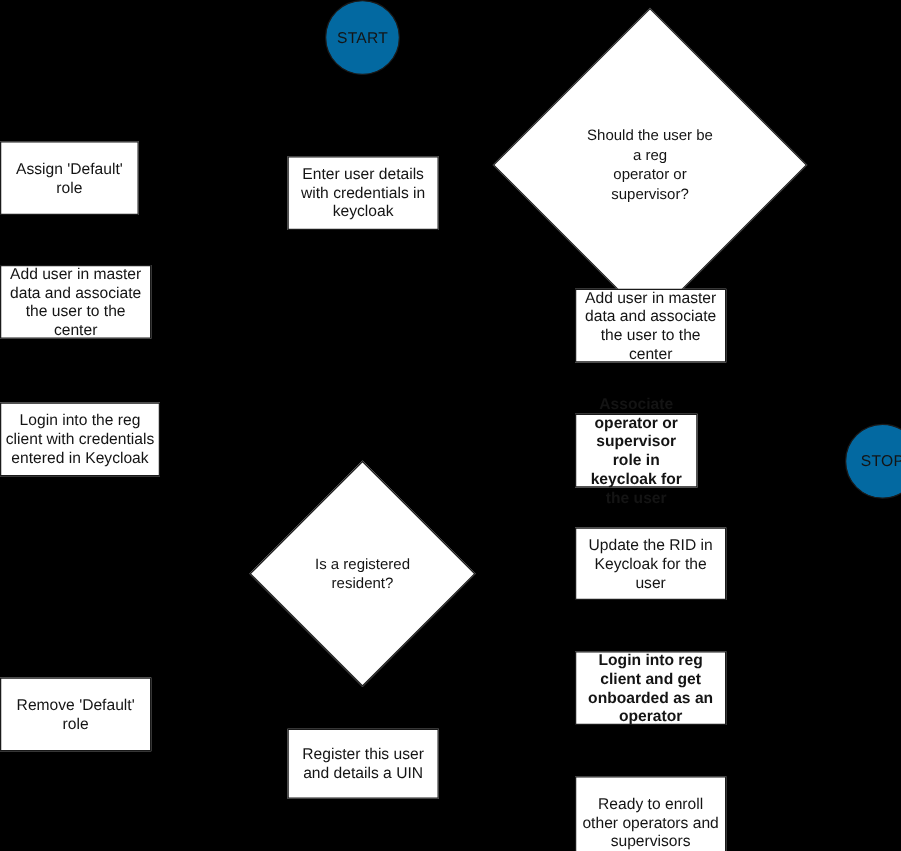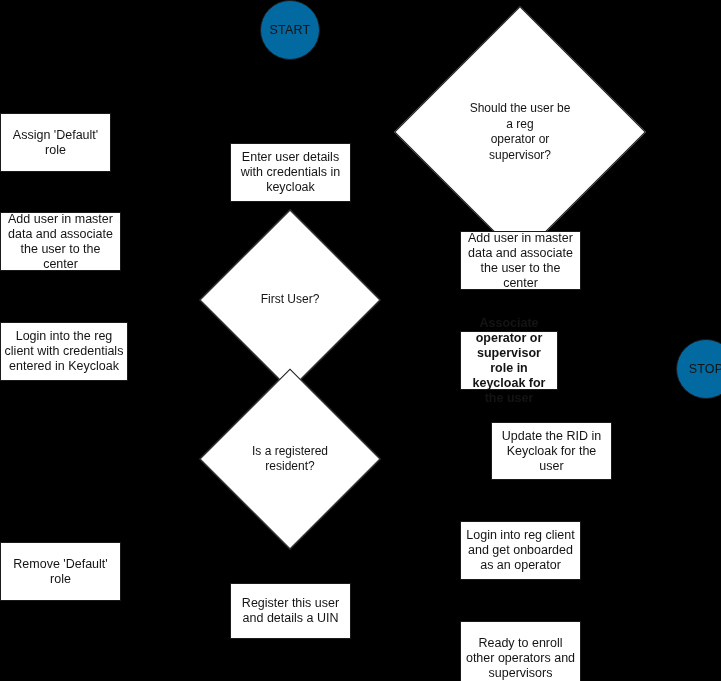--- a/index.html
+++ b/index.html
@@ -110,7 +110,7 @@
     <span class="txt">Remove 'Default' role</span>
   </div>
 
-  <div class="node rect" style="left:230px; top:143px; width:121px; height:59px;">
+  <div class="node rect" style="left:230px; top:125px; width:121px; height:59px;">
     <span class="txt">Enter user details with credentials in keycloak</span>
   </div>
 

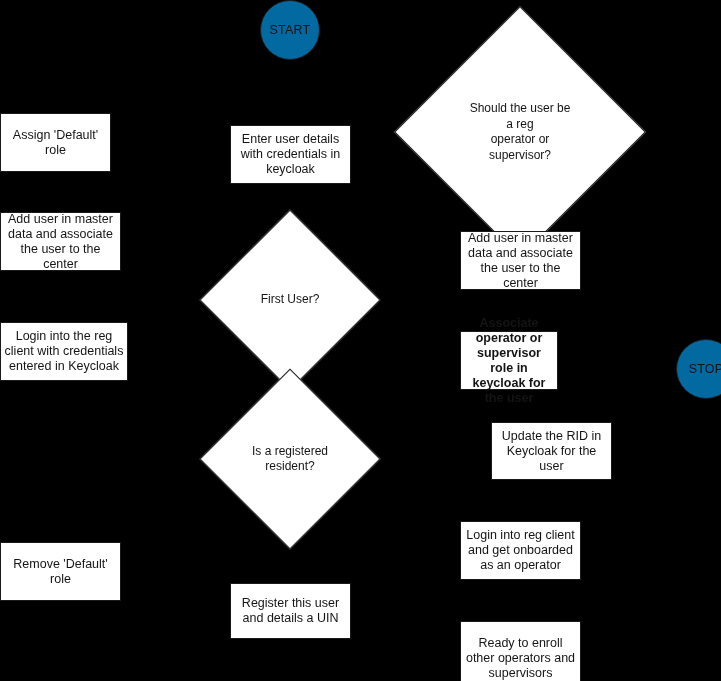--- a/index.html
+++ b/index.html
@@ -114,10 +114,6 @@
     <span class="txt">Enter user details with credentials in keycloak</span>
   </div>
 
-  <div class="diamond-wrap" style="left:226px; top:236px; width:128px; height:128px;">
-    <div class="diamond-shape"></div>
-    <div class="diamond-label">First User?</div>
-  </div>
 
   <div class="diamond-wrap" style="left:226px; top:395px; width:128px; height:128px;">
     <div class="diamond-shape"></div>

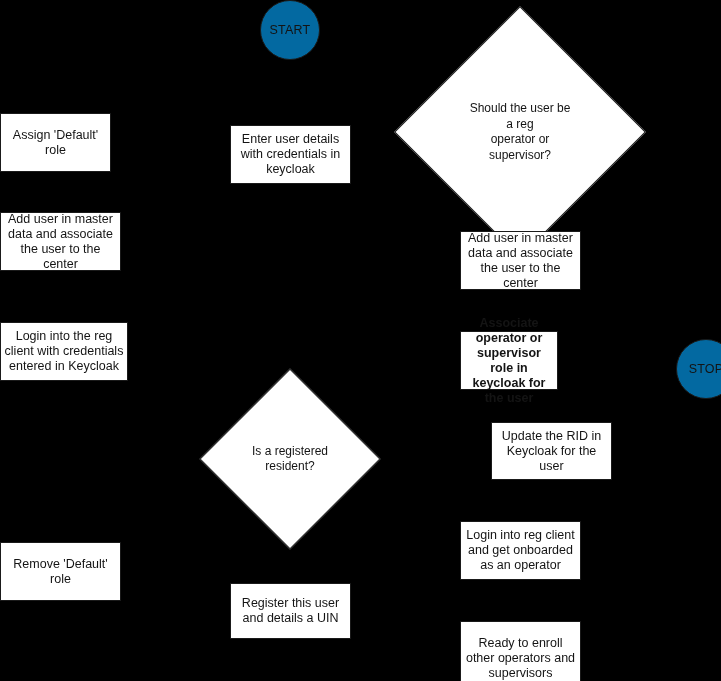--- a/index.html
+++ b/index.html
@@ -141,7 +141,7 @@
     <span class="txt">Associate operator or supervisor role in keycloak for the user</span>
   </div>
 
-  <div class="node rect" style="left:460px; top:422px; width:121px; height:58px;margin-left:31px;">
+  <div class="node rect" style="left:460px; top:422px; width:121px; height:58px;">
     <span class="txt">Update the RID in Keycloak for the user</span>
   </div>
 

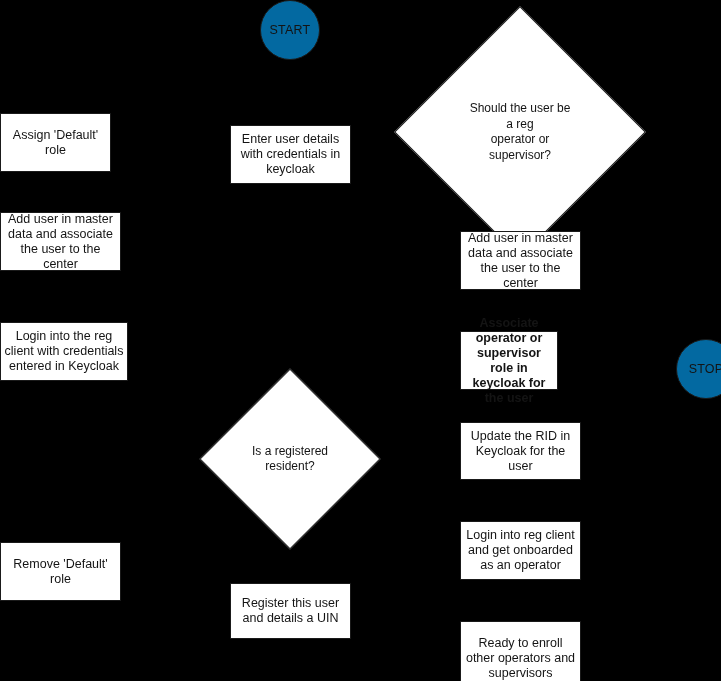--- a/index.html
+++ b/index.html
@@ -145,7 +145,7 @@
     <span class="txt">Update the RID in Keycloak for the user</span>
   </div>
 
-  <div class="node rect" style="left:460px; top:521px; width:121px; height:59px;">
+  <div class="node rect" style="left:460px; top:521px; width:121px; height:59px;font-weight:bold;">
     <span class="txt">Login into reg client and get onboarded as an operator</span>
   </div>
 

